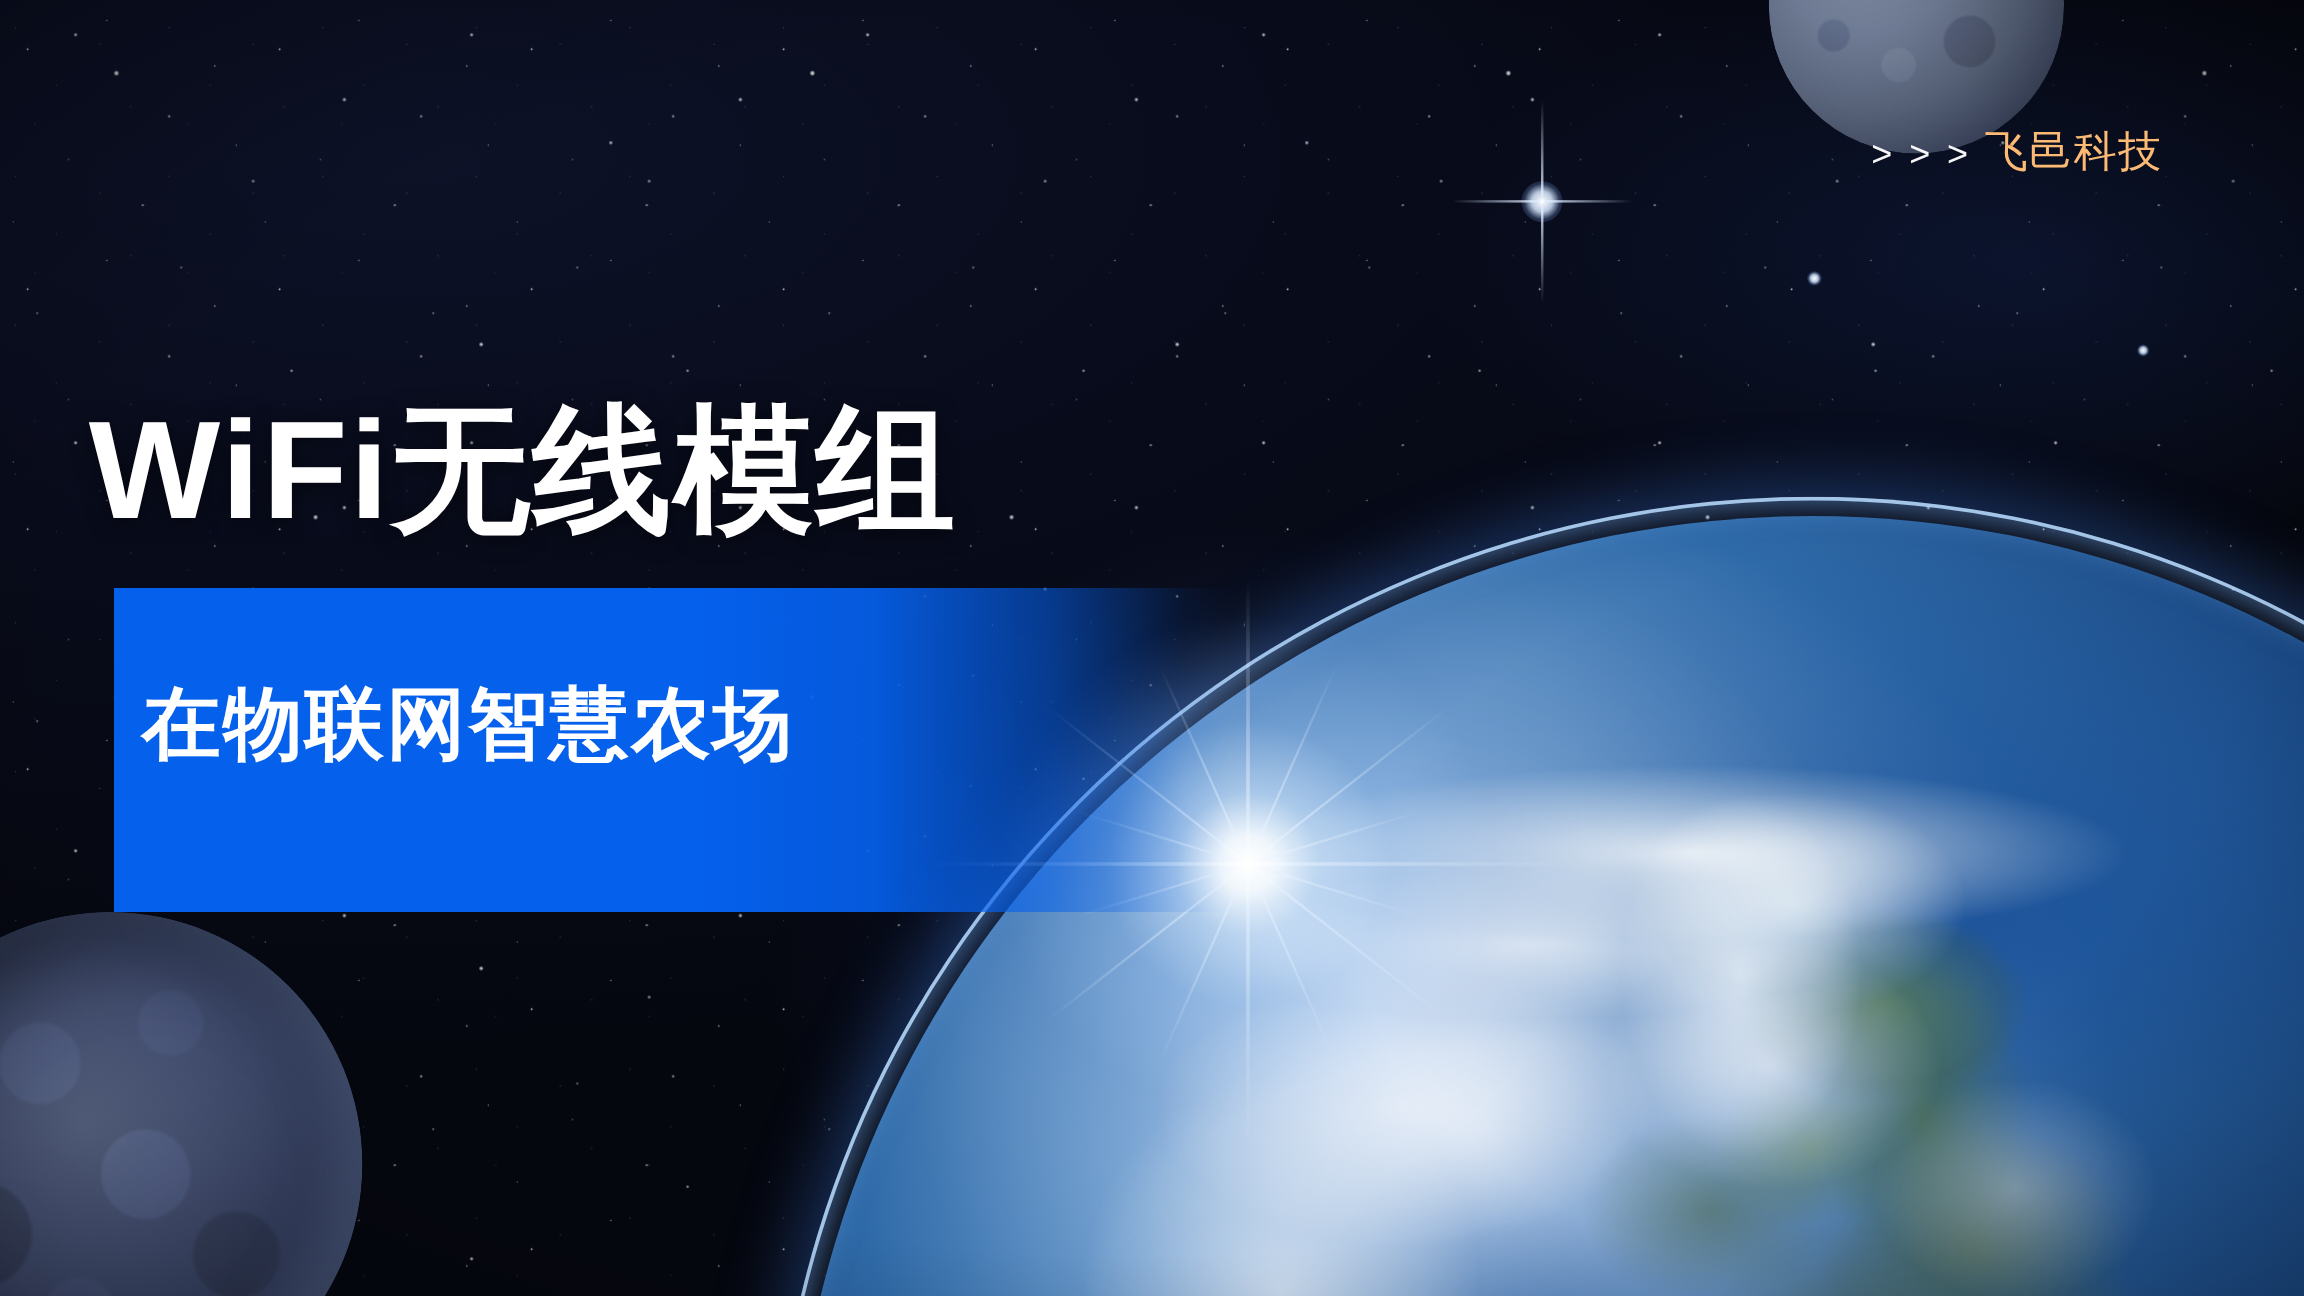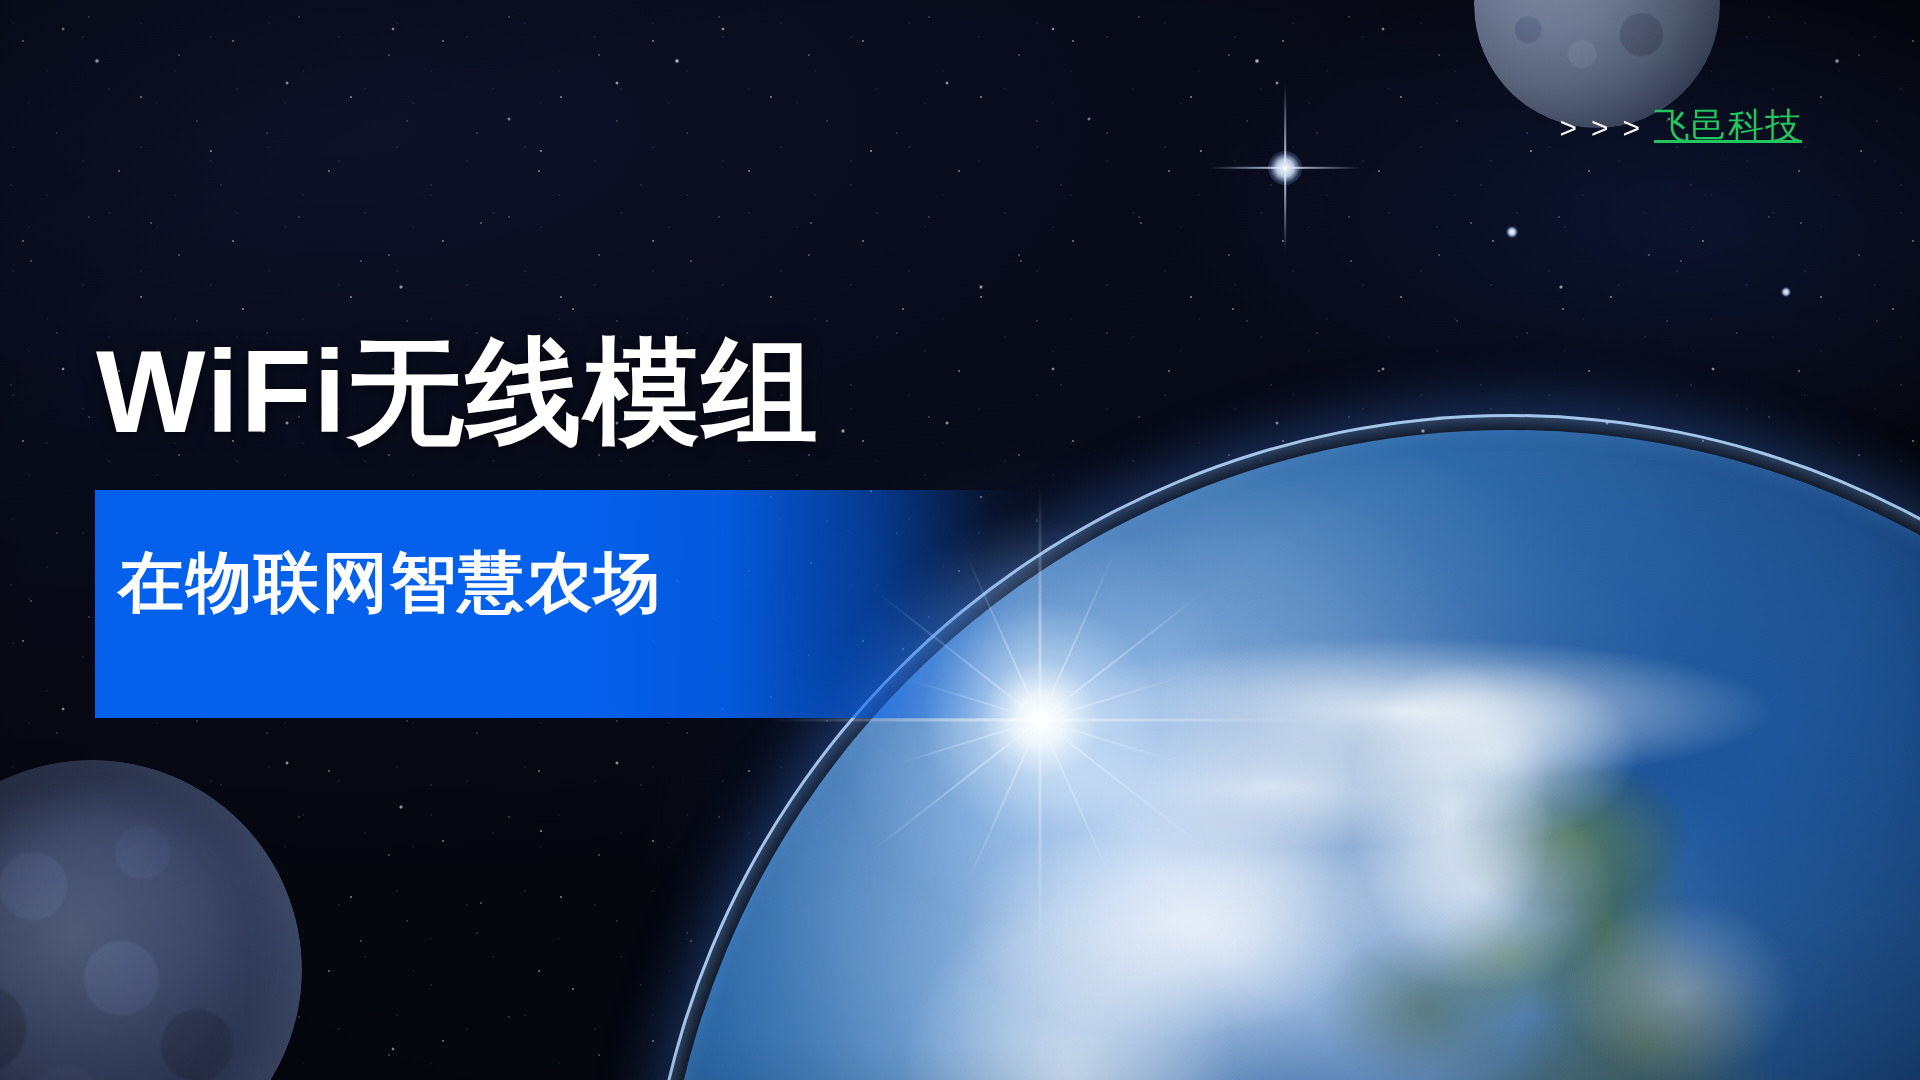--- a/index.html
+++ b/index.html
@@ -250,8 +250,7 @@
     line-height: 1;
     font-weight: 400;
     letter-spacing: 1px;
-    color: #22c55e;
-    text-decoration: underline;
+    color: #fdba74;
   }
 
   

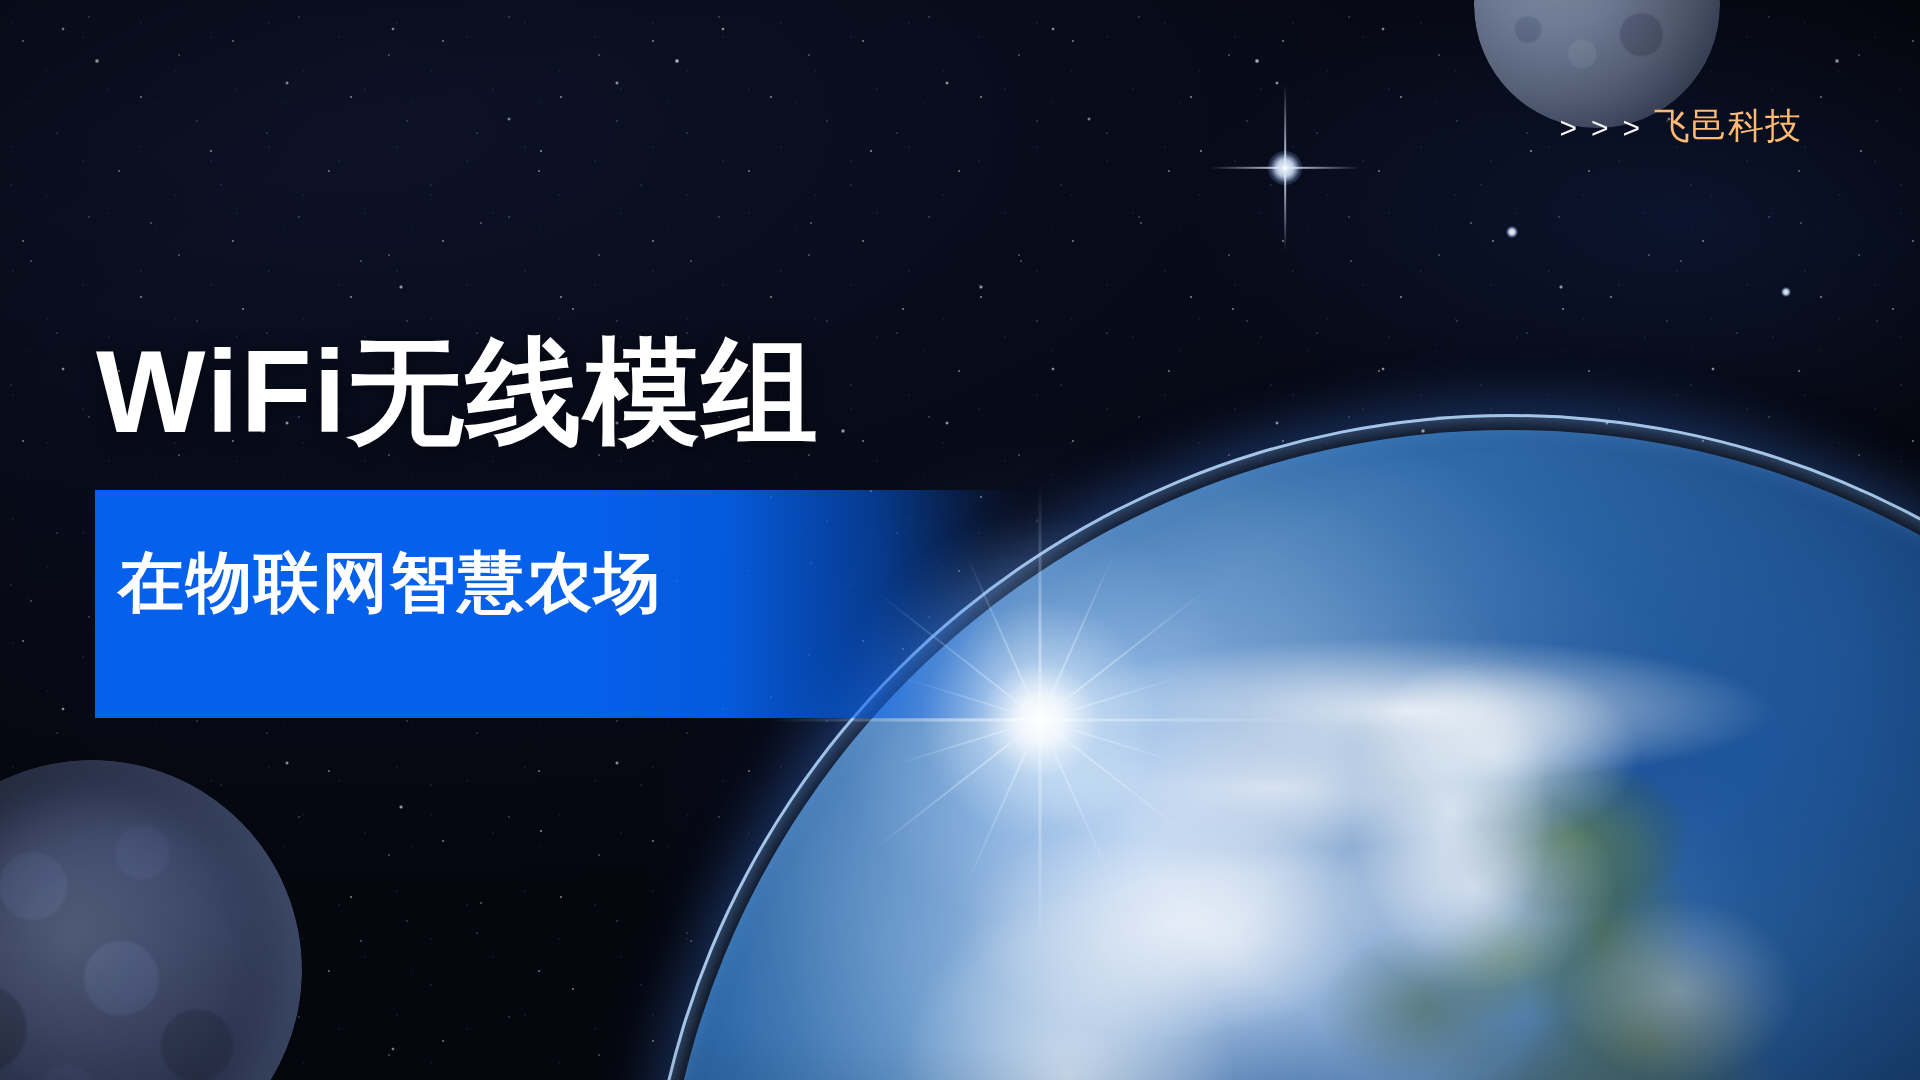--- a/index.html
+++ b/index.html
@@ -262,7 +262,7 @@
   }
   #title {
     margin: 0;
-    padding-left: 96px;
+    padding-left: 74px;
     color: #ffffff;
     font-size: 116px;
     line-height: 1.08;

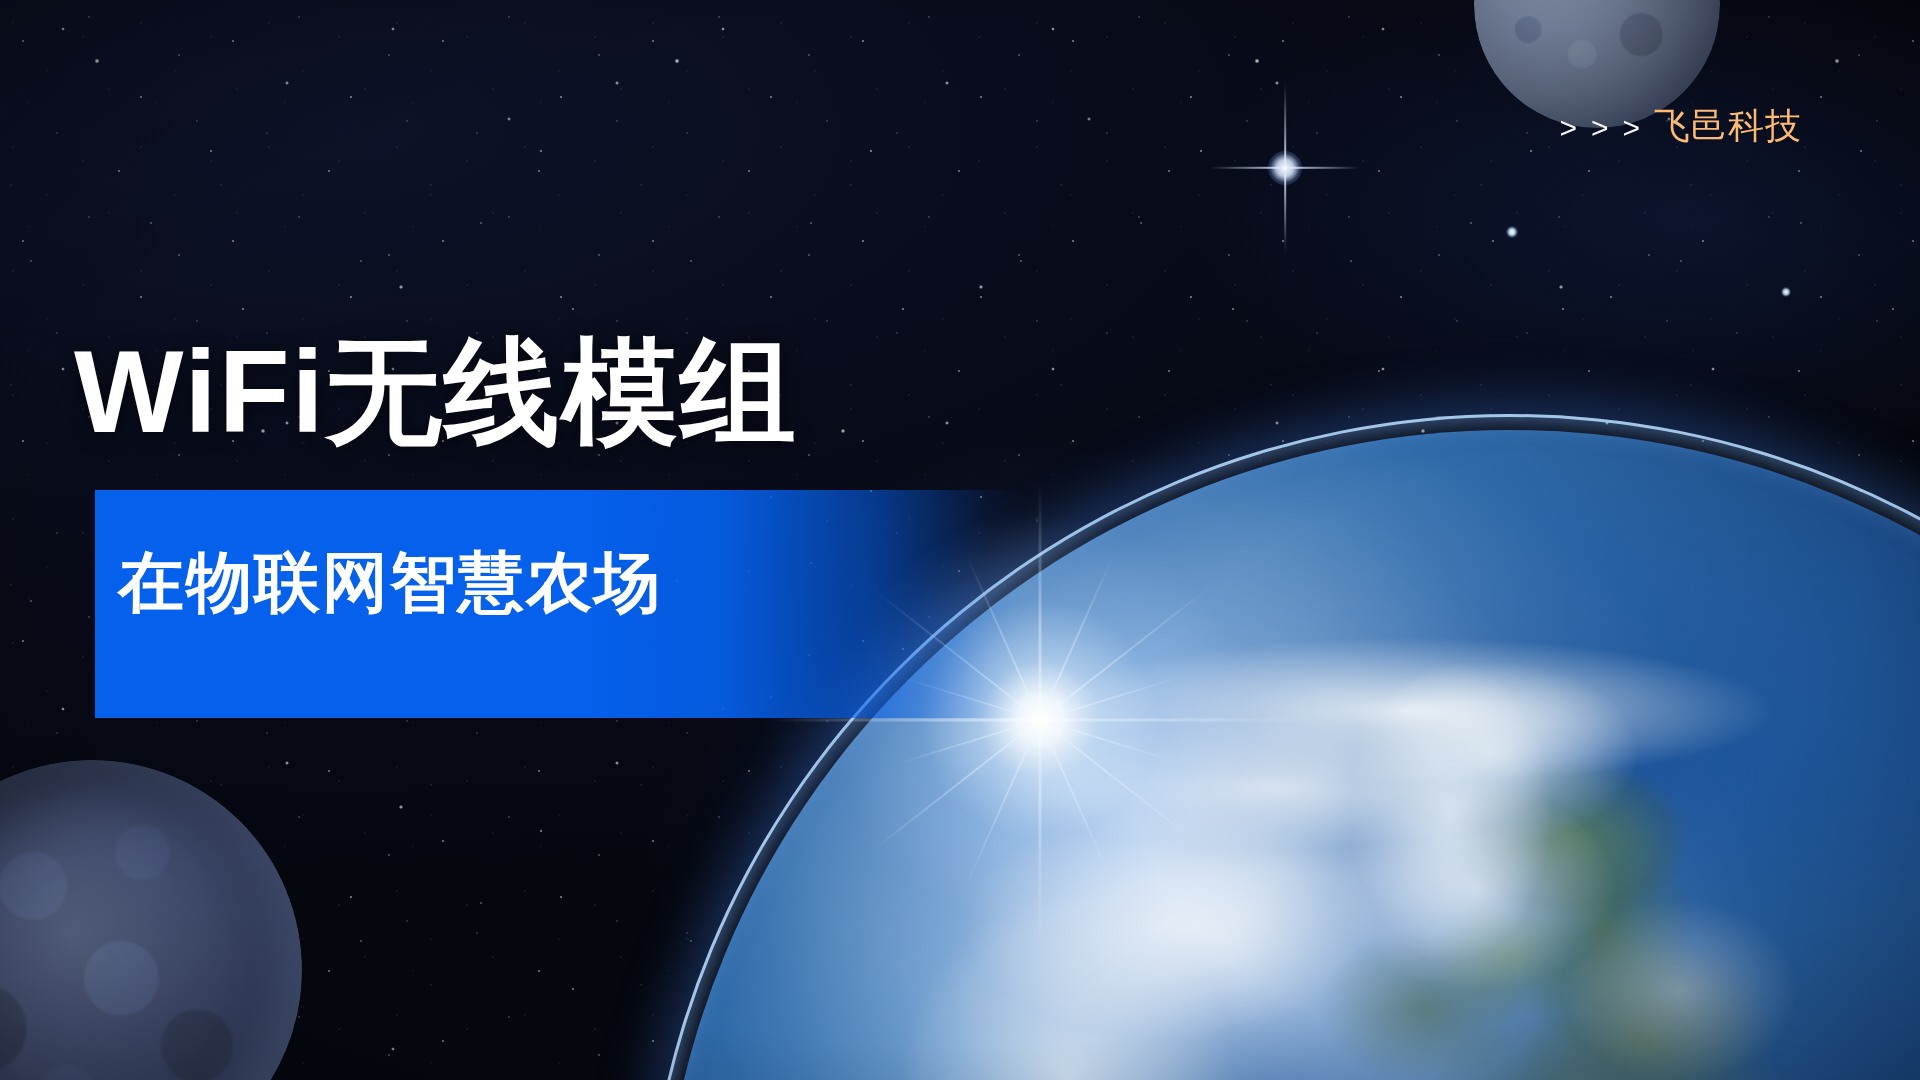--- a/index.html
+++ b/index.html
@@ -276,7 +276,7 @@
     left: 95px;
     top: 160px;
     width: 930px;
-    height: 228px;
+    height: 270px;
     background: linear-gradient(90deg,
       #0560ec 0%,
       #0560ec 52%,

